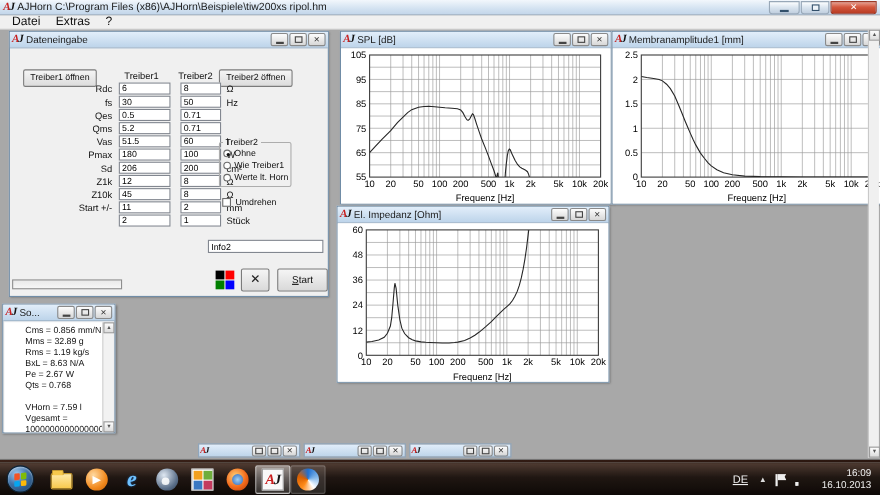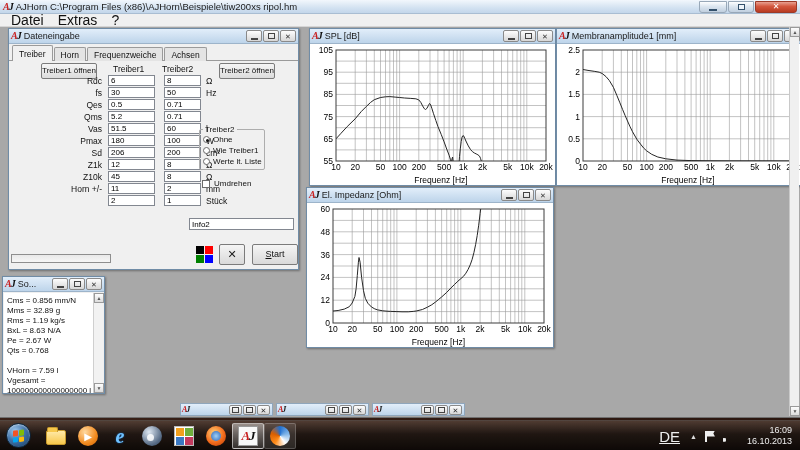--- a/index.html
+++ b/index.html
@@ -23,7 +23,7 @@
   .glyph-minbar { width:8px; height:2px; background:#33506b; margin-top:5px; }
   .glyph-restore { width:7px; height:6px; border:1px solid #33506b; background:#eef4fa; }
   .menubar { position:absolute; left:0; top:14px; width:100%; height:13px; background:#f0f0f0; border-bottom:1px solid #d5d5d5; display:flex; align-items:center; padding-left:4px; }
-  .menu-item { font-size:14px; color:#111; padding:0 7px; }
+  .menu-item { font-size:11px; color:#111; padding:0 7px; }
   #mdi { position:absolute; left:0; top:27px; width:800px; height:390px; background:#a8a8a8; overflow:hidden; }
 
   

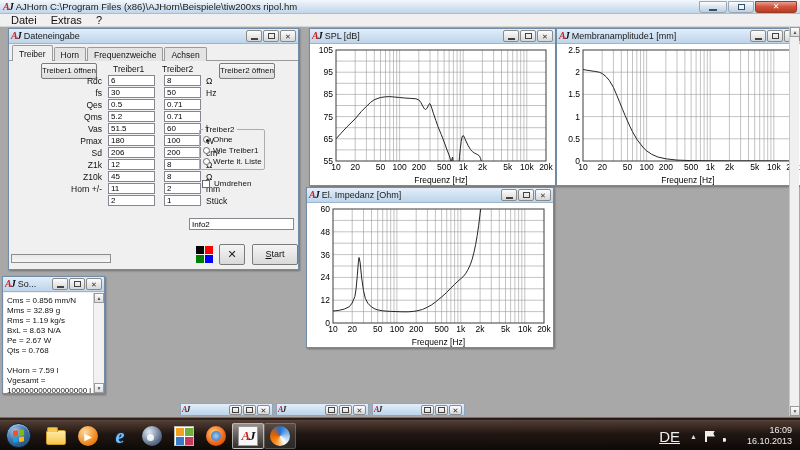--- a/index.html
+++ b/index.html
@@ -169,12 +169,6 @@
               </div>
           </div>
         </div>
-        <div class="tabstrip" id="de-tabs">
-            <div class="tab active">Treiber</div>
-            <div class="tab">Horn</div>
-            <div class="tab">Frequenzweiche</div>
-            <div class="tab">Achsen</div>
-          </div>
         <div class="de-body">
           <div class="de-btn" style="left:12px; top:2px;">Treiber1 öffnen</div>
           <div class="de-btn" style="left:190px; top:2px;">Treiber2 öffnen</div>

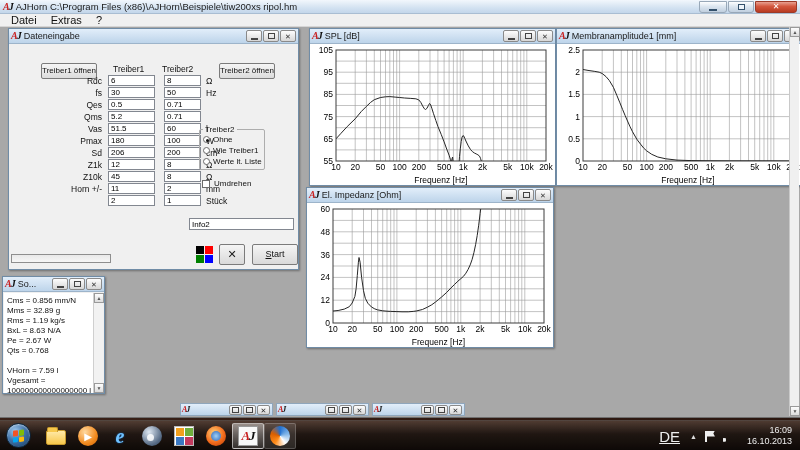--- a/index.html
+++ b/index.html
@@ -44,7 +44,7 @@
   .tab { font-size:8.5px; padding:2px 6px 0 6px; border:1px solid #9a9a9a; border-bottom:none; border-radius:2px 2px 0 0; margin-right:1px; background:#e4e4e4; color:#111; height:14px; margin-top:2px; }
   .tab.active { background:#f0f0f0; height:16px; margin-top:0; position:relative; z-index:2; padding-top:3px; }
   .de-body { position:absolute; left:0; top:32px; width:100%; height:210px; font-size:8.5px; }
-  .de-btn { position:absolute; height:16px; width:56px; background:linear-gradient(#f5f5f5,#dcdcdc); border:1px solid #7b7b7b; border-radius:2px; font-size:8px; text-align:center; line-height:14px; color:#111;margin-left:20px; }
+  .de-btn { position:absolute; height:16px; width:67px; background:linear-gradient(#f5f5f5,#dcdcdc); border:1px solid #7b7b7b; border-radius:2px; font-size:8px; text-align:center; line-height:14px; color:#111; }
   .colhead { position:absolute; top:3px; font-size:8.5px; color:#111; }
   #de-rows { position:absolute; left:0; top:14px; width:100%; }
   .de-row { position:relative; height:12px; }

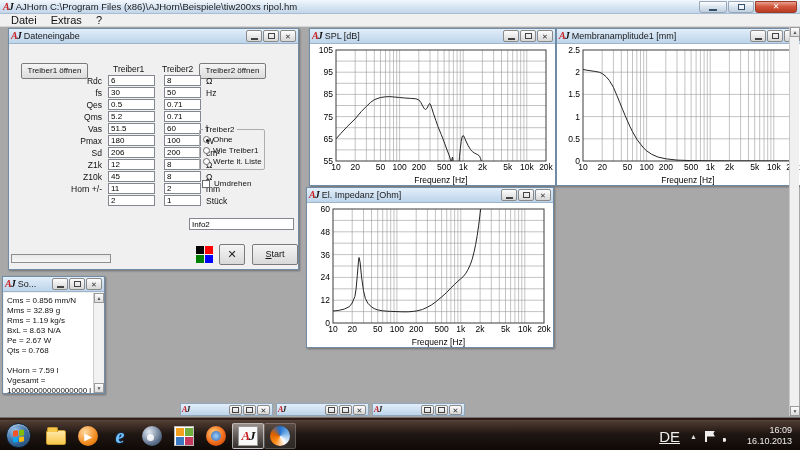--- a/index.html
+++ b/index.html
@@ -255,7 +255,7 @@
                 </div>
                 <div class="radio-row">
                   <span class="radio"></span>
-                  <span class="radio-label">Werte lt. Liste</span>
+                  <span class="radio-label">Werte lt. Horn</span>
                 </div>
               </div>
           </fieldset>

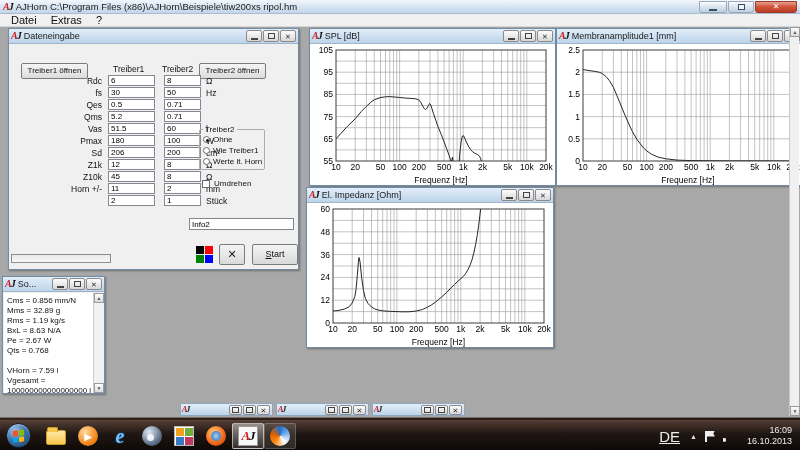--- a/index.html
+++ b/index.html
@@ -230,7 +230,7 @@
                 <span class="de-unit">Ω</span>
               </div>
               <div class="de-row">
-                <span class="de-label">Horn +/-</span>
+                <span class="de-label">Start +/-</span>
                 <input class="de-input de-in1" value="11" style="">
                 <input class="de-input de-in2" value="2" style="">
                 <span class="de-unit">mm</span>

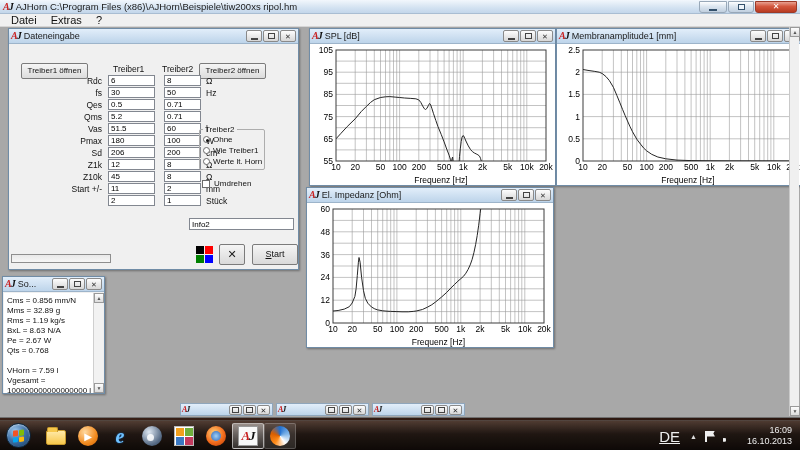--- a/index.html
+++ b/index.html
@@ -77,7 +77,7 @@
   
   #results-window { left:2px; top:249px; width:103px; height:118px; }
   #results-body { position:absolute; left:1px; top:16px; width:91px; height:100px; background:#fff; padding:3px 0 0 3px; overflow:hidden; }
-  .res-line { font-size:8px; line-height:10px; color:#111; white-space:nowrap; }
+  .res-line { font-size:8px; line-height:10px; color:#111; white-space:nowrap;margin-left:16px; }
   .mini-scroll { position:absolute; right:1px; top:16px; width:10px; height:100px; background:#f2f2f2; border-left:1px solid #cfcfcf; }
   .sarrow { position:absolute; left:0; width:10px; height:10px; background:linear-gradient(#fdfdfd,#dcdcdc); border:1px solid #9a9a9a; font-size:5px; text-align:center; line-height:9px; color:#555; }
 

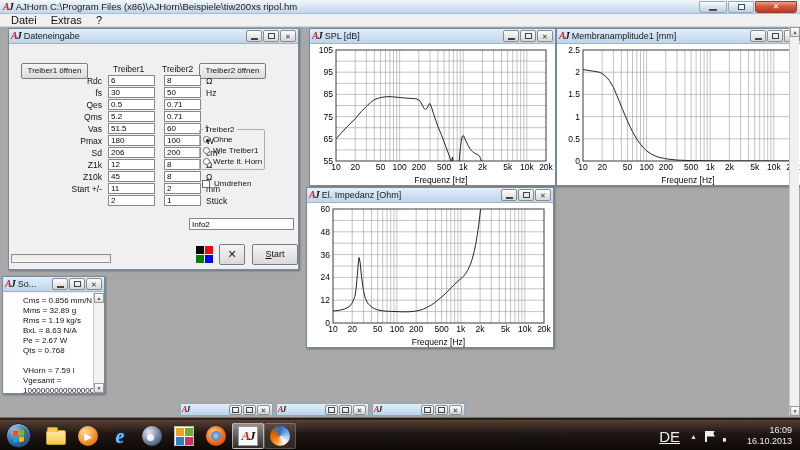--- a/index.html
+++ b/index.html
@@ -116,7 +116,7 @@
   .ic-aj { background:#f8f8f8; border:1px solid #999; display:flex; align-items:center; justify-content:center; }
   .ic-swirl { border-radius:50%; background:conic-gradient(#1f6fd0,#7fb4e8,#ffffff,#ff8c1a,#d95f00,#1f6fd0); }
   .tray { position:absolute; right:4px; top:0; height:30px; display:flex; align-items:center; color:#eee; }
-  .tray-lang { font-size:15px; padding:0 6px;text-decoration:underline; }
+  .tray-lang { font-size:10px; padding:0 6px;text-decoration:underline; }
   .tray-caret { font-size:7px; color:#ddd; padding:0 4px; }
   .tray-flag { width:10px; height:11px; position:relative; margin:0 4px; }
   .tray-flag::before { content:""; position:absolute; left:0; top:0; width:2px; height:11px; background:#eee; }

